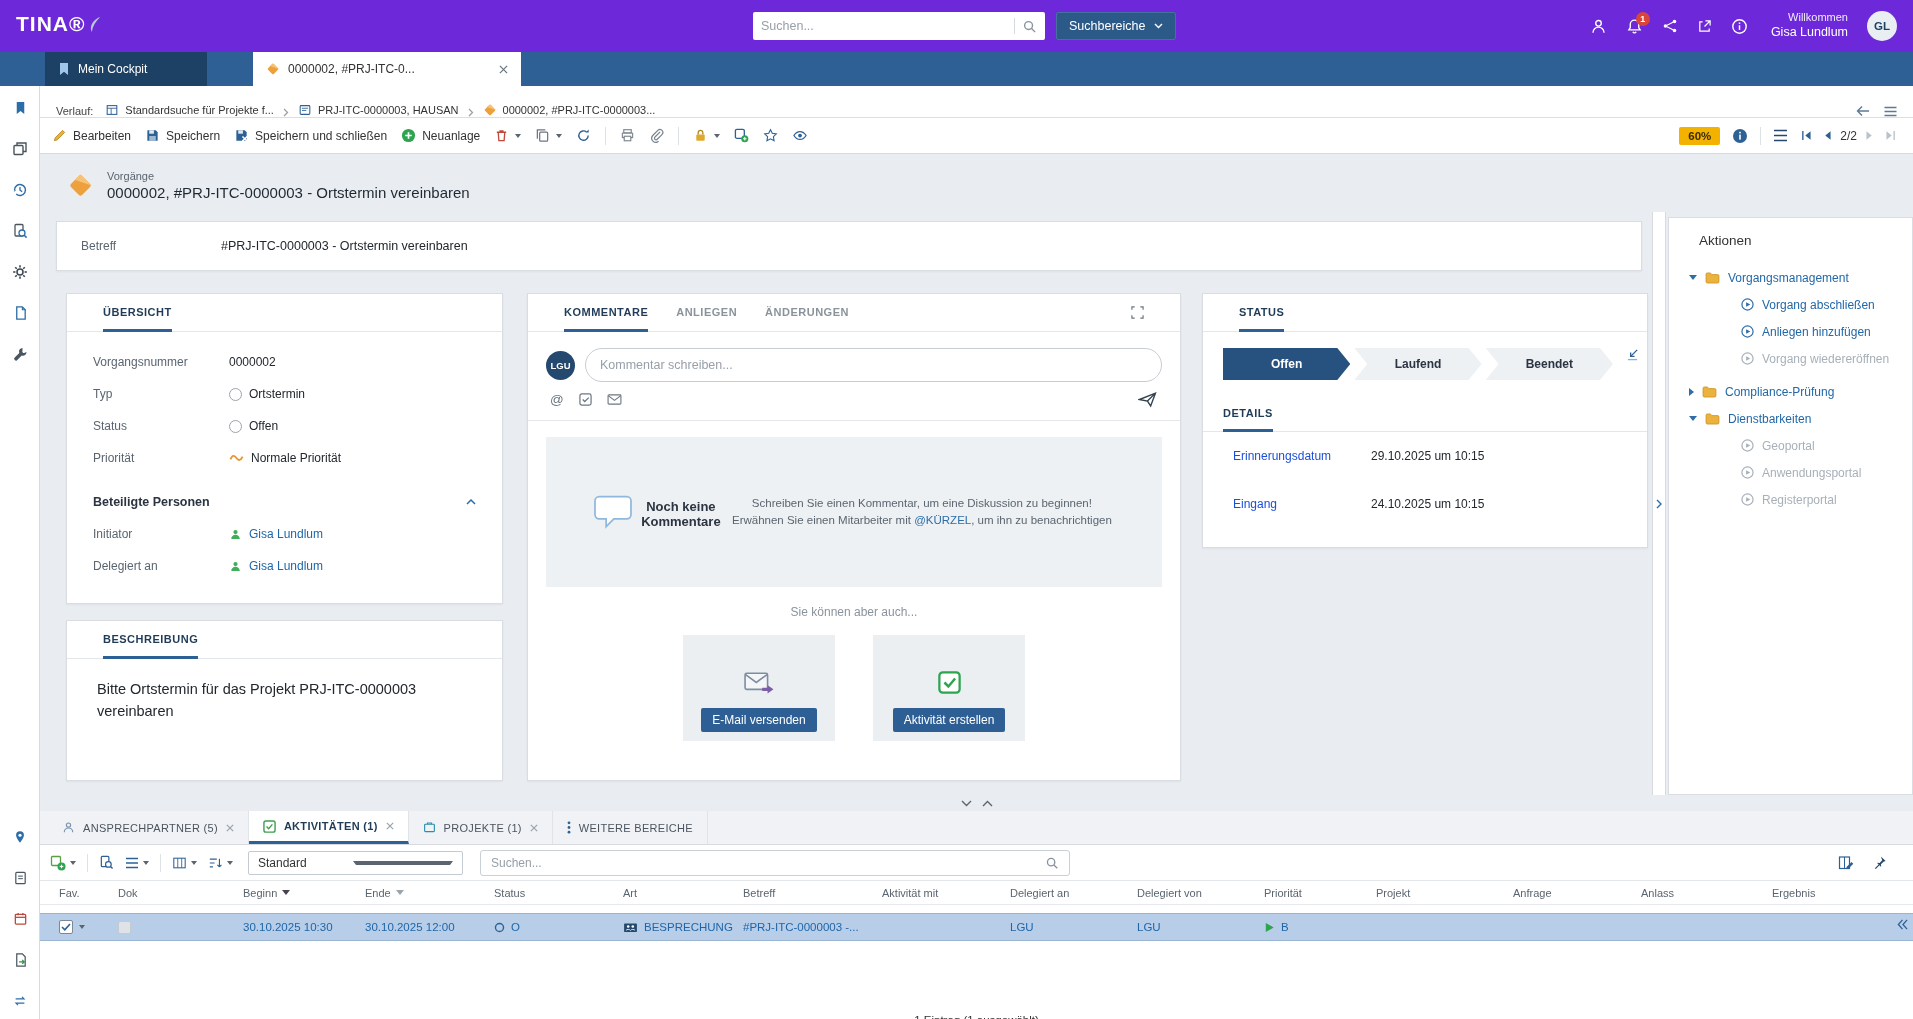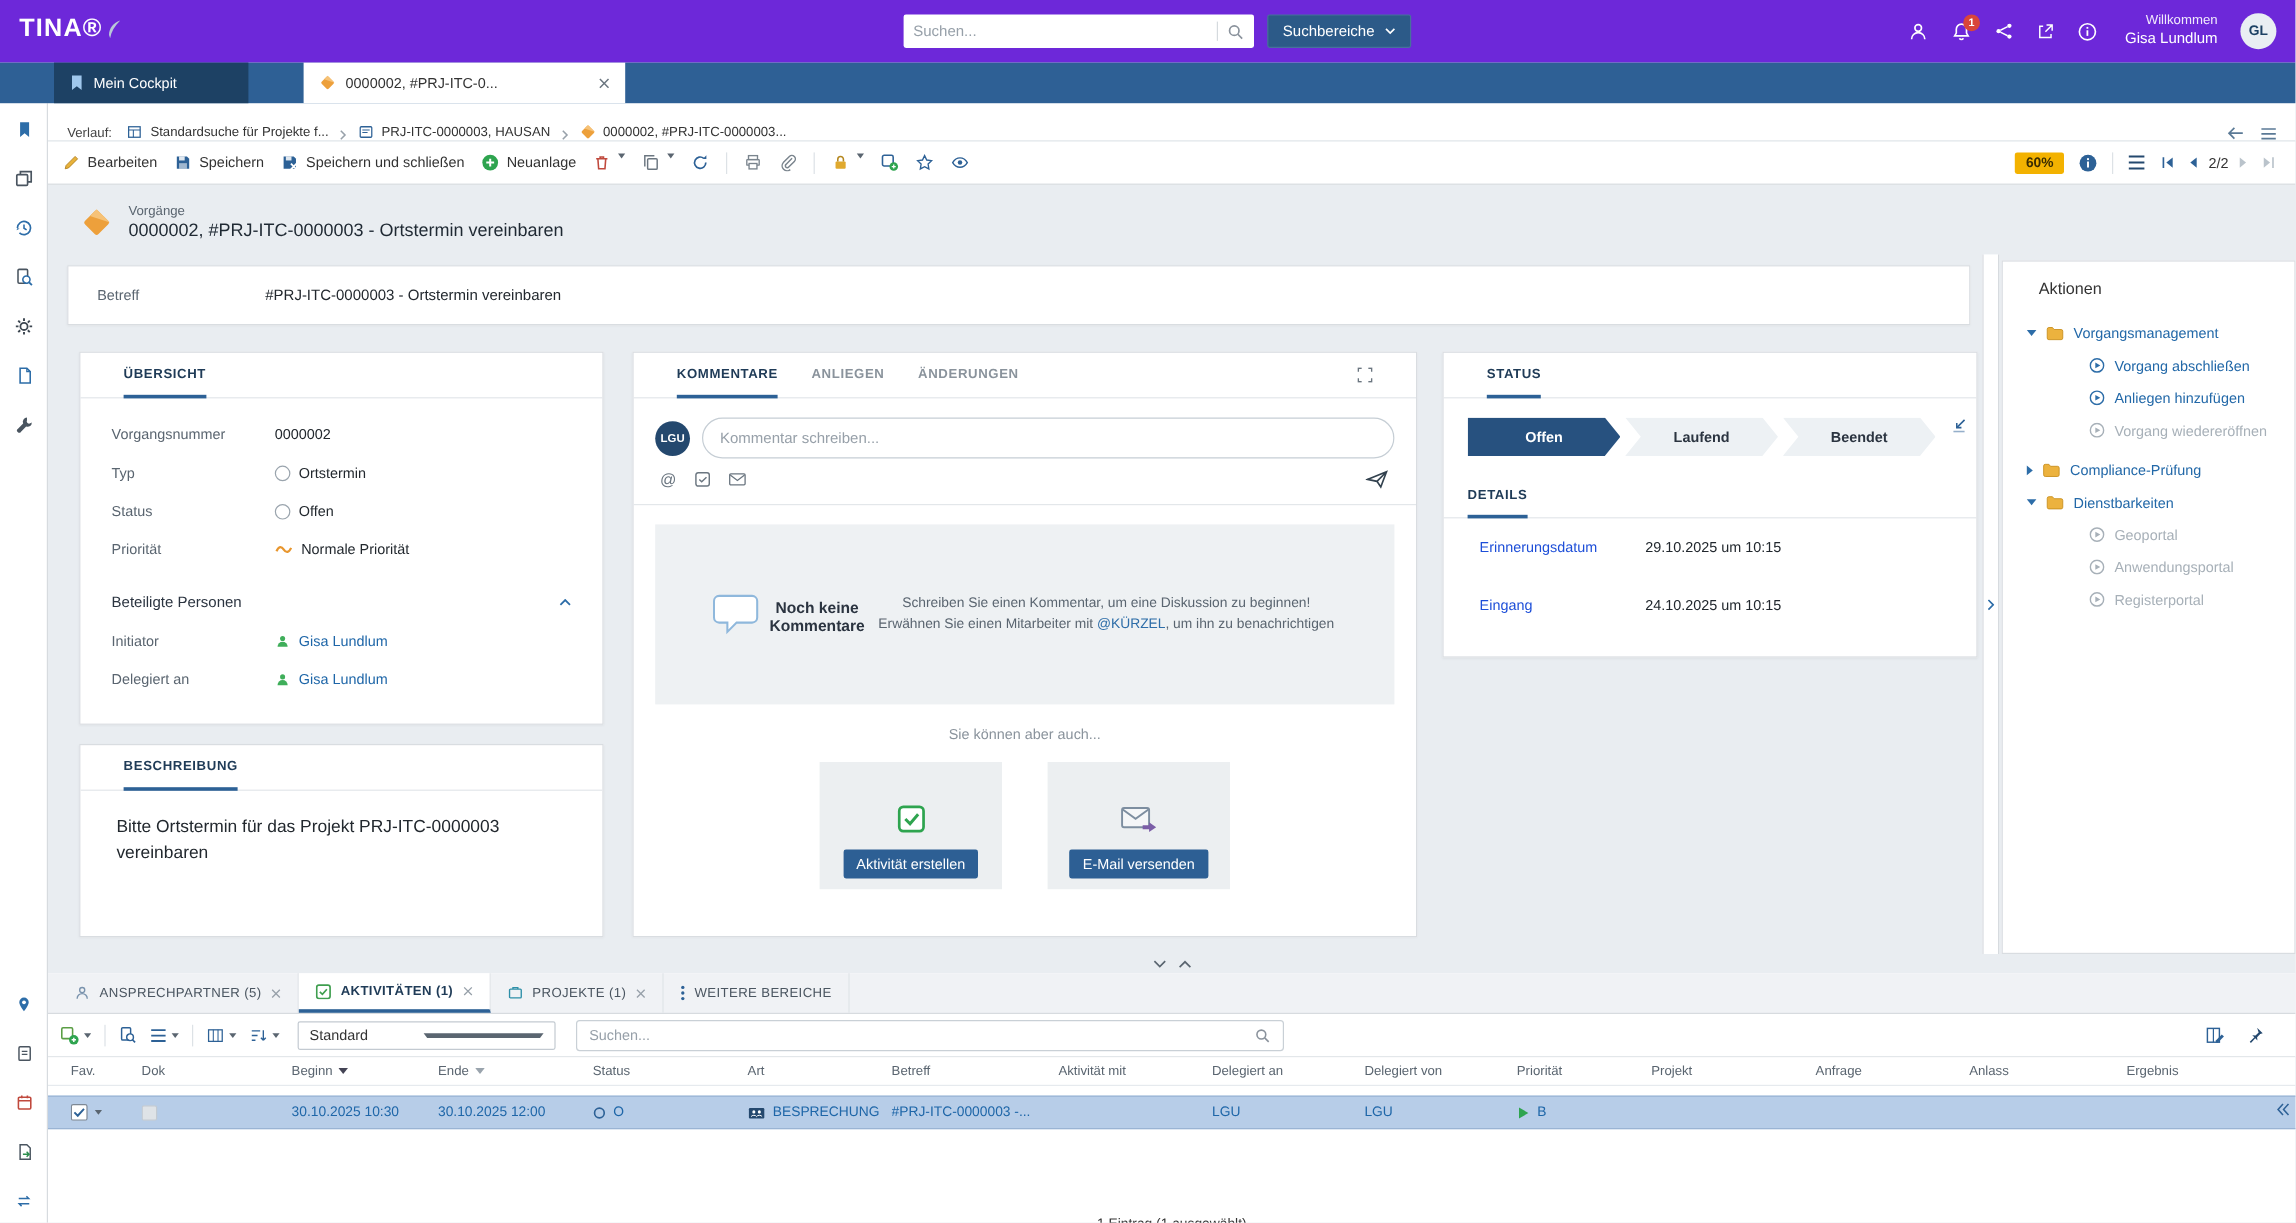--- a/index.html
+++ b/index.html
@@ -52,7 +52,7 @@
 
 
 .ribbon{height:36px;background:#fff;border-bottom:1px solid #d5dade;display:flex;align-items:center;padding:0 12px;gap:14px}
-.rbtn{display:flex;gap:6px;font-size:12px;color:#333;cursor:pointer;white-space:nowrap}
+.rbtn{display:flex;align-items:center;gap:6px;font-size:12px;color:#333;cursor:pointer;white-space:nowrap}
 .ribbon-right{margin-left:auto;display:flex;align-items:center;gap:12px;padding-right:4px}
 .pill60{background:#f3b200;color:#3a2c00;font-weight:bold;font-size:11.5px;padding:3px 9px;border-radius:2px}
 .pager{display:flex;align-items:center;gap:8px;font-size:12px;color:#333}

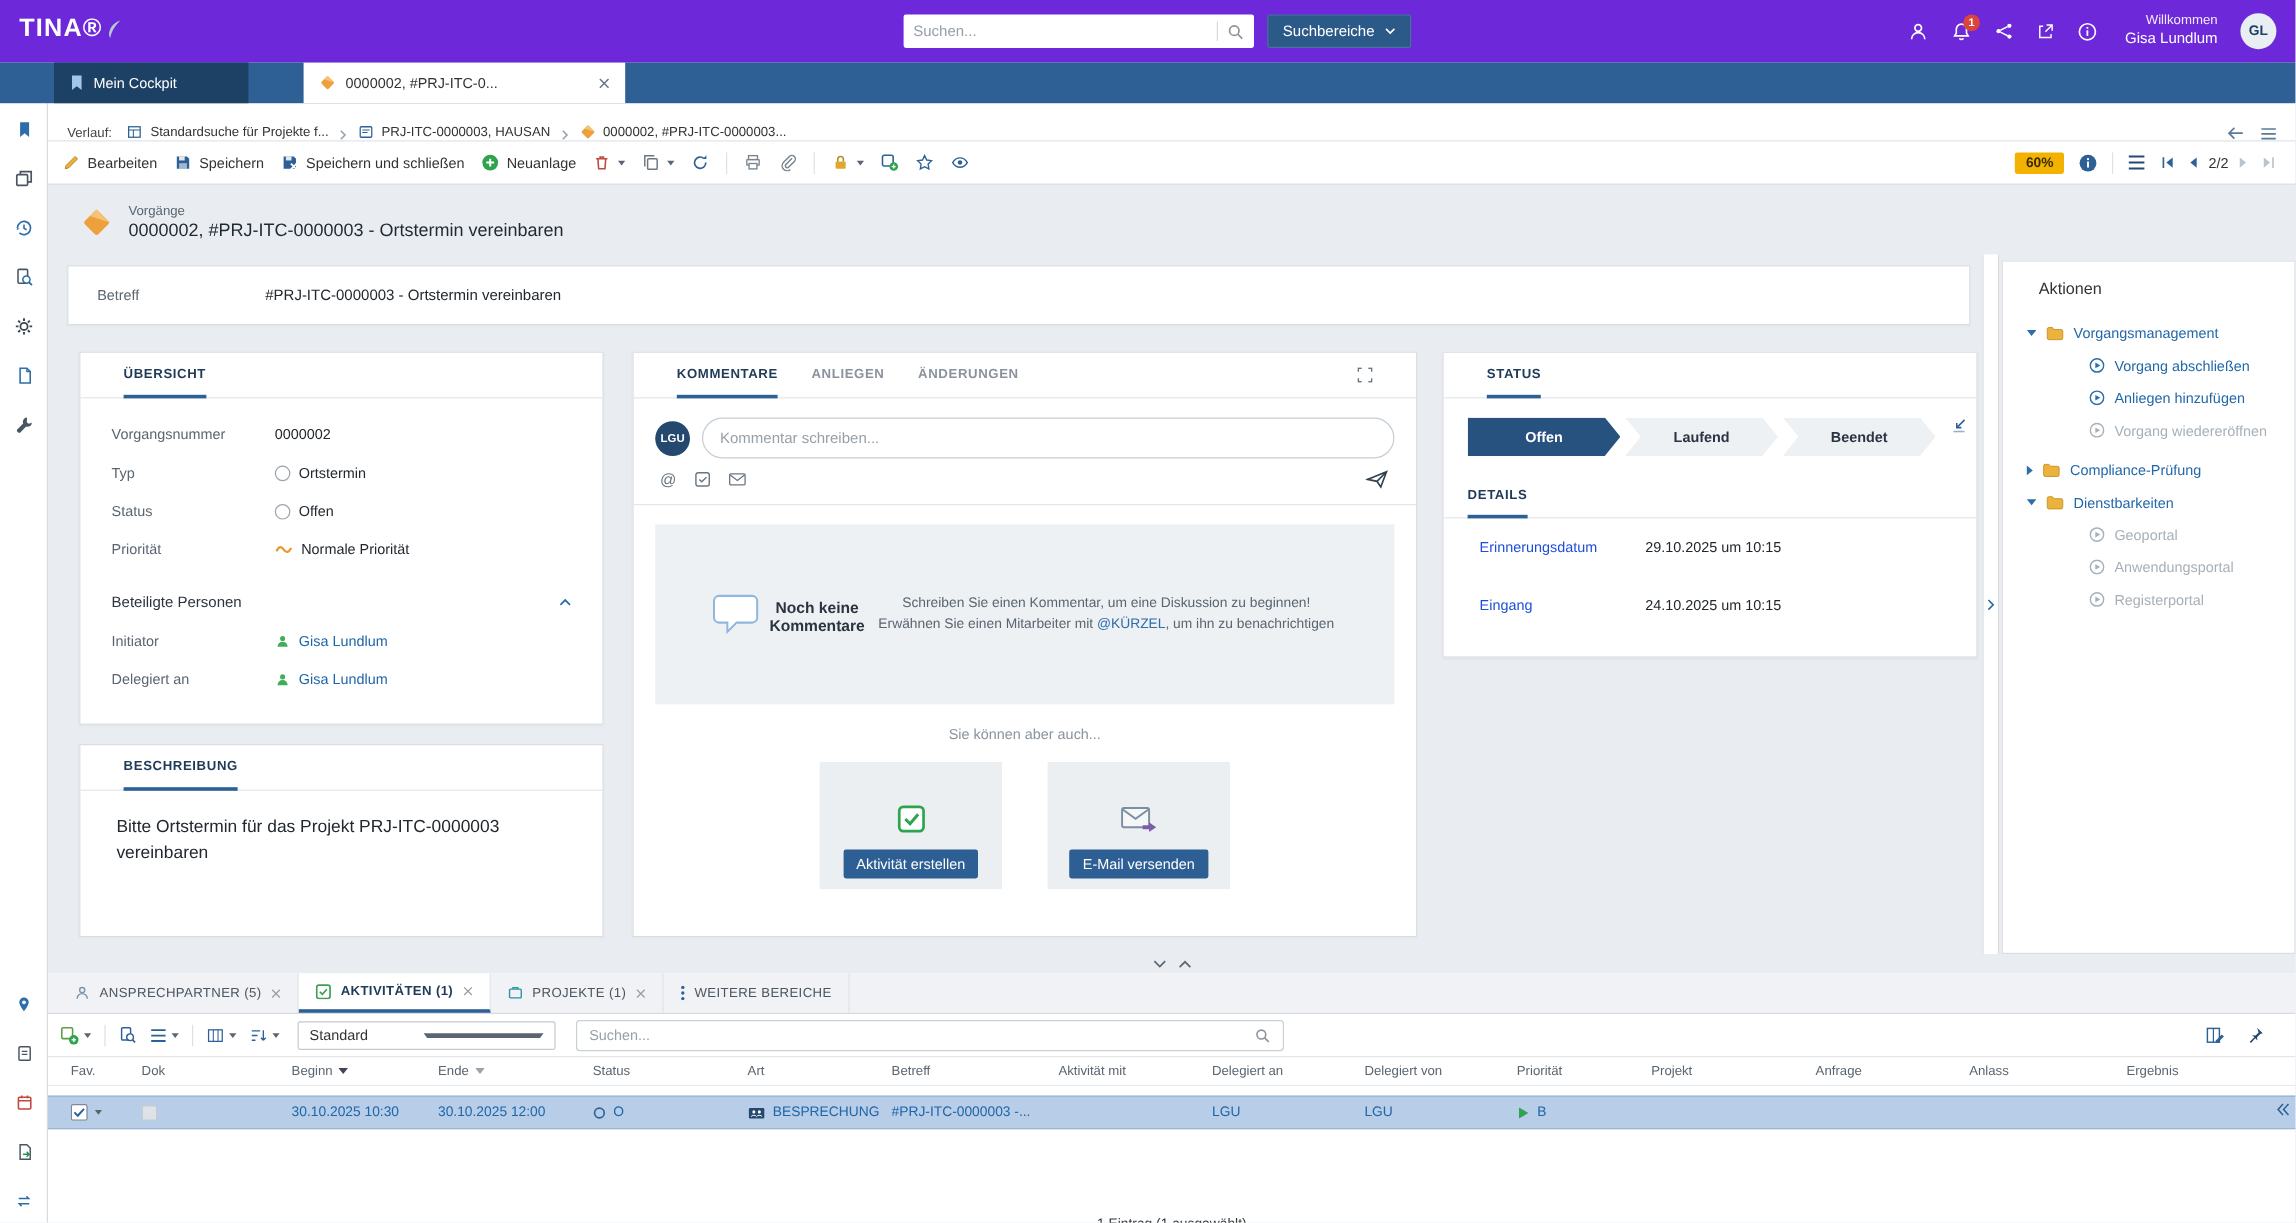--- a/index.html
+++ b/index.html
@@ -77,7 +77,7 @@
 .ov-row .flabel{width:136px;color:#5a6570}
 .ov-val{display:flex;align-items:center;gap:7px;color:#22282e}
 .radio{width:13px;height:13px;border-radius:50%;border:1.5px solid #9aa4ad;background:#fff;flex:none}
-.persons-hd{margin:16px 26px 4px 0;display:flex;align-items:center;font-weight:normal;font-size:12.5px;color:#2b3440;height:24px}
+.persons-hd{margin:16px 26px 4px 0;display:flex;align-items:center;font-weight:bold;font-size:12.5px;color:#2b3440;height:24px}
 .desc-card{left:26px;top:408px;width:437px;height:161px;overflow:hidden}
 .desc-text{padding:20px 0 0 30px;width:372px;font-size:14.5px;color:#22282e;line-height:1.5}
 .comments-card{left:487px;top:81px;width:654px;height:488px}

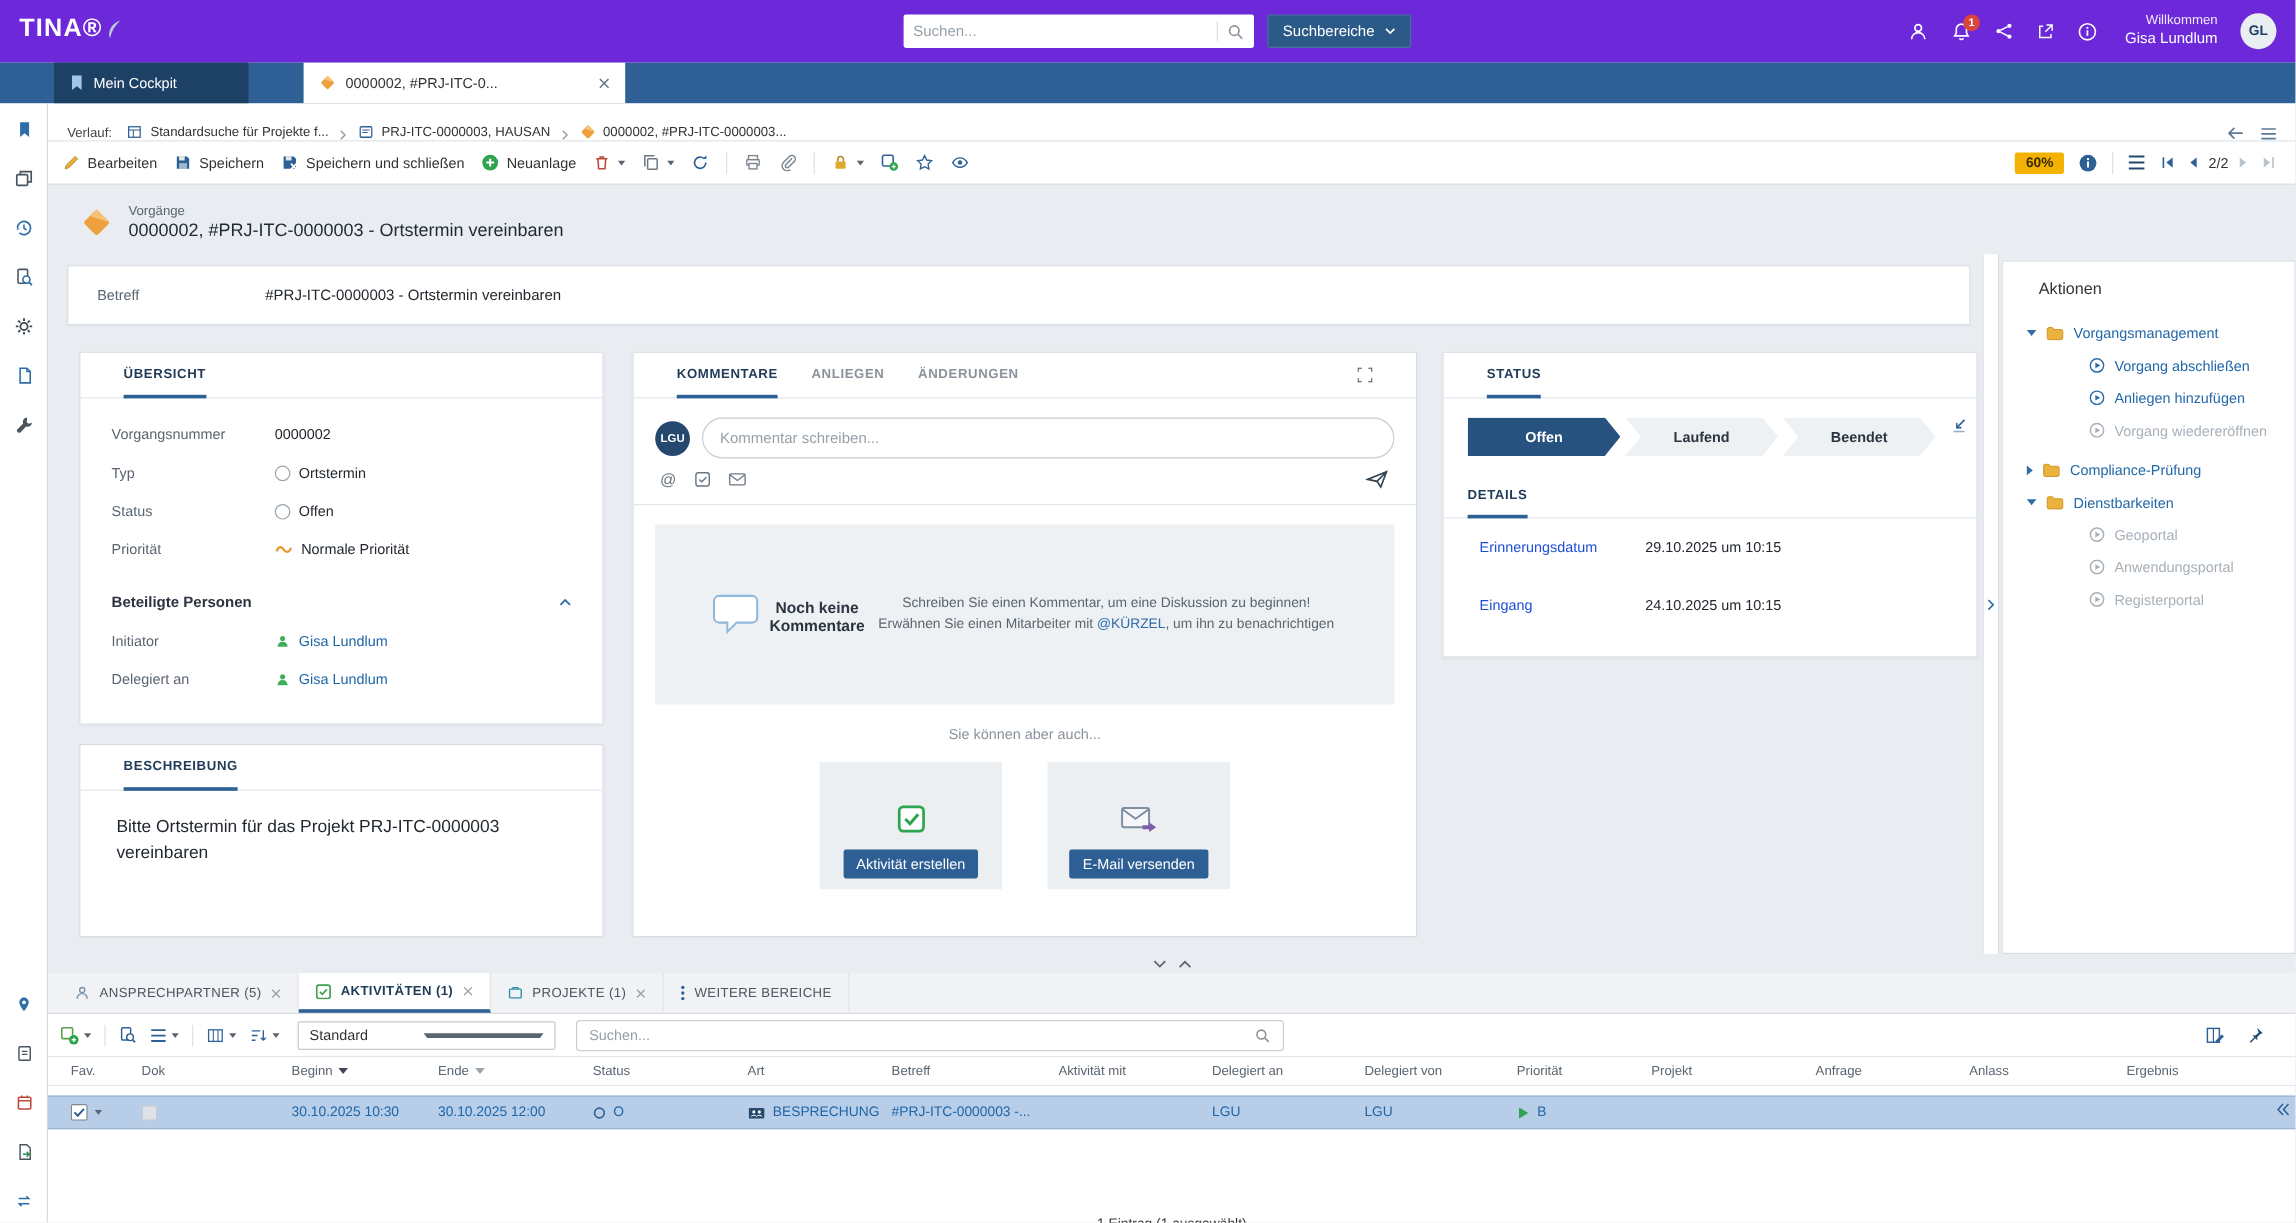--- a/index.html
+++ b/index.html
@@ -701,15 +701,6 @@
         <div class="tiles">
           <div class="tile">
             <span class="ic">
-                <svg width="27" height="27" viewBox="0 0 24 24">
-                  <rect x="3" y="3" width="18" height="18" rx="3" fill="#fff" stroke="#2ea44f" stroke-width="2"></rect>
-                  <path d="M7.5 12l3.5 3.5 6-7" fill="none" stroke="#2ea44f" stroke-width="2.2"></path>
-                </svg>
-              </span>
-            <button class="tbtn">Aktivität erstellen</button>
-          </div>
-          <div class="tile">
-            <span class="ic">
                 <svg width="30" height="24" viewBox="0 0 28 22">
                   <rect x="1" y="1" width="21" height="15" rx="1.5" fill="#f4f6f8" stroke="#7d8ea0" stroke-width="1.5"></rect>
                   <path d="M1.5 2.2l10 7.3 10-7.3" fill="none" stroke="#7d8ea0" stroke-width="1.5"></path>
@@ -718,6 +709,15 @@
               </span>
             <button class="tbtn">E-Mail versenden</button>
           </div>
+          <div class="tile">
+            <span class="ic">
+                <svg width="27" height="27" viewBox="0 0 24 24">
+                  <rect x="3" y="3" width="18" height="18" rx="3" fill="#fff" stroke="#2ea44f" stroke-width="2"></rect>
+                  <path d="M7.5 12l3.5 3.5 6-7" fill="none" stroke="#2ea44f" stroke-width="2.2"></path>
+                </svg>
+              </span>
+            <button class="tbtn">Aktivität erstellen</button>
+          </div>
         </div>
       </div>
 

